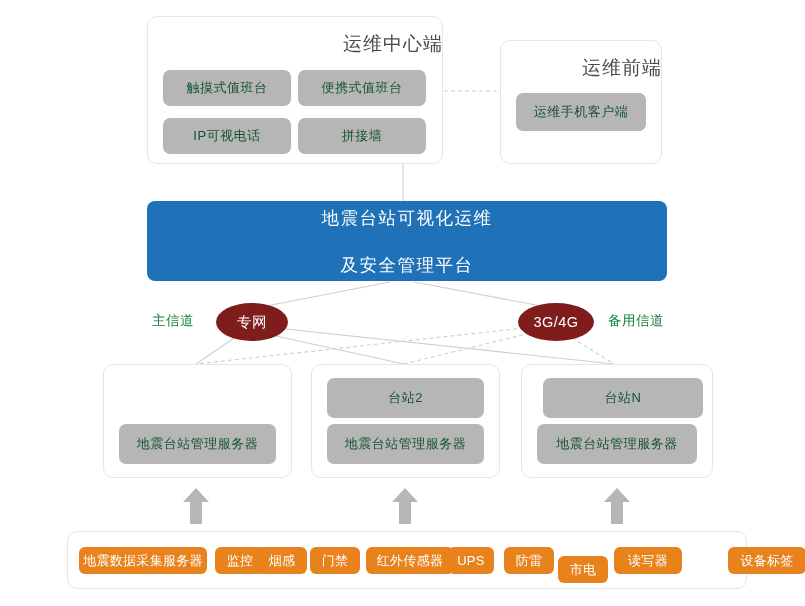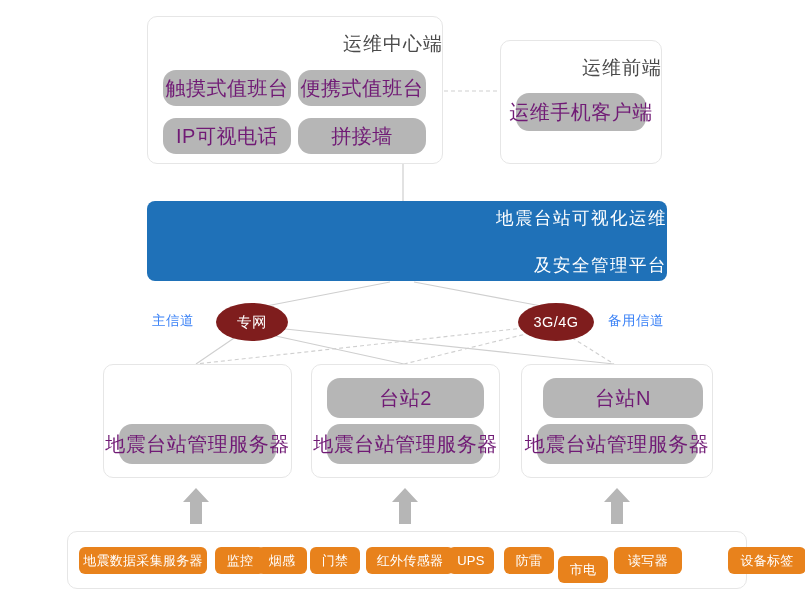--- a/index.html
+++ b/index.html
@@ -51,9 +51,9 @@
   .chip {
     position: absolute;
     background: #b6b6b6;
-    border-radius: 13px;
-    color: #701a75;
-    font-size: 20px;
+    border-radius: 7px;
+    color: #14532d;
+    font-size: 13px;
     display: flex;
     align-items: center;
     justify-content: center;

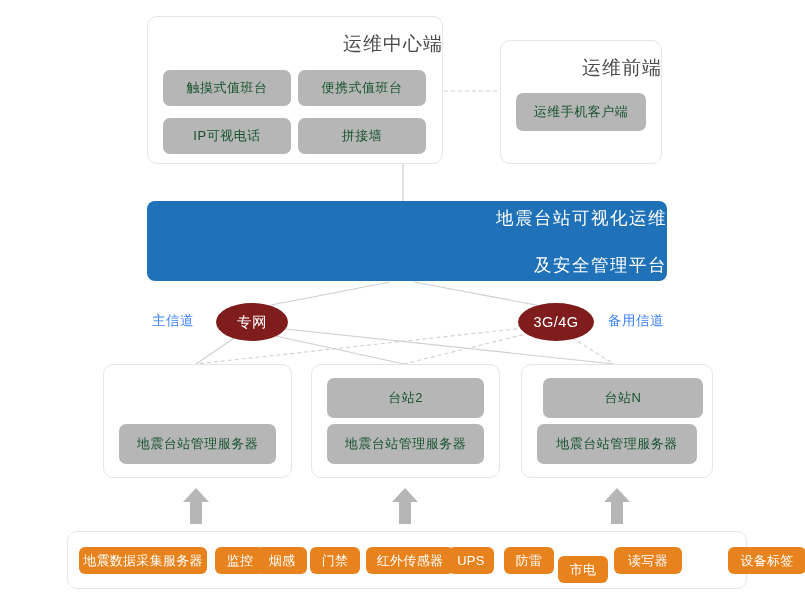--- a/index.html
+++ b/index.html
@@ -74,7 +74,7 @@
     color: #ffffff;
     display: flex;
     flex-direction: column;
-    align-items: flex-end;
+    align-items: center;
     justify-content: center;
     gap: 23px;
     box-sizing: border-box;

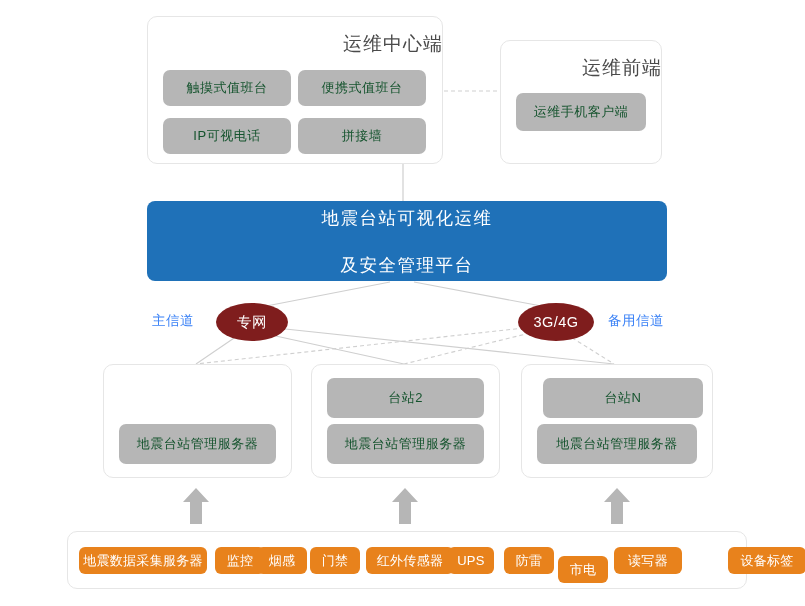--- a/index.html
+++ b/index.html
@@ -101,7 +101,7 @@
   }
   .side-label {
     position: absolute;
-    color: #3b82f6;
+    color: #15803d;
     font-size: 13.5px;
     white-space: nowrap;
     letter-spacing: 0.5px;

